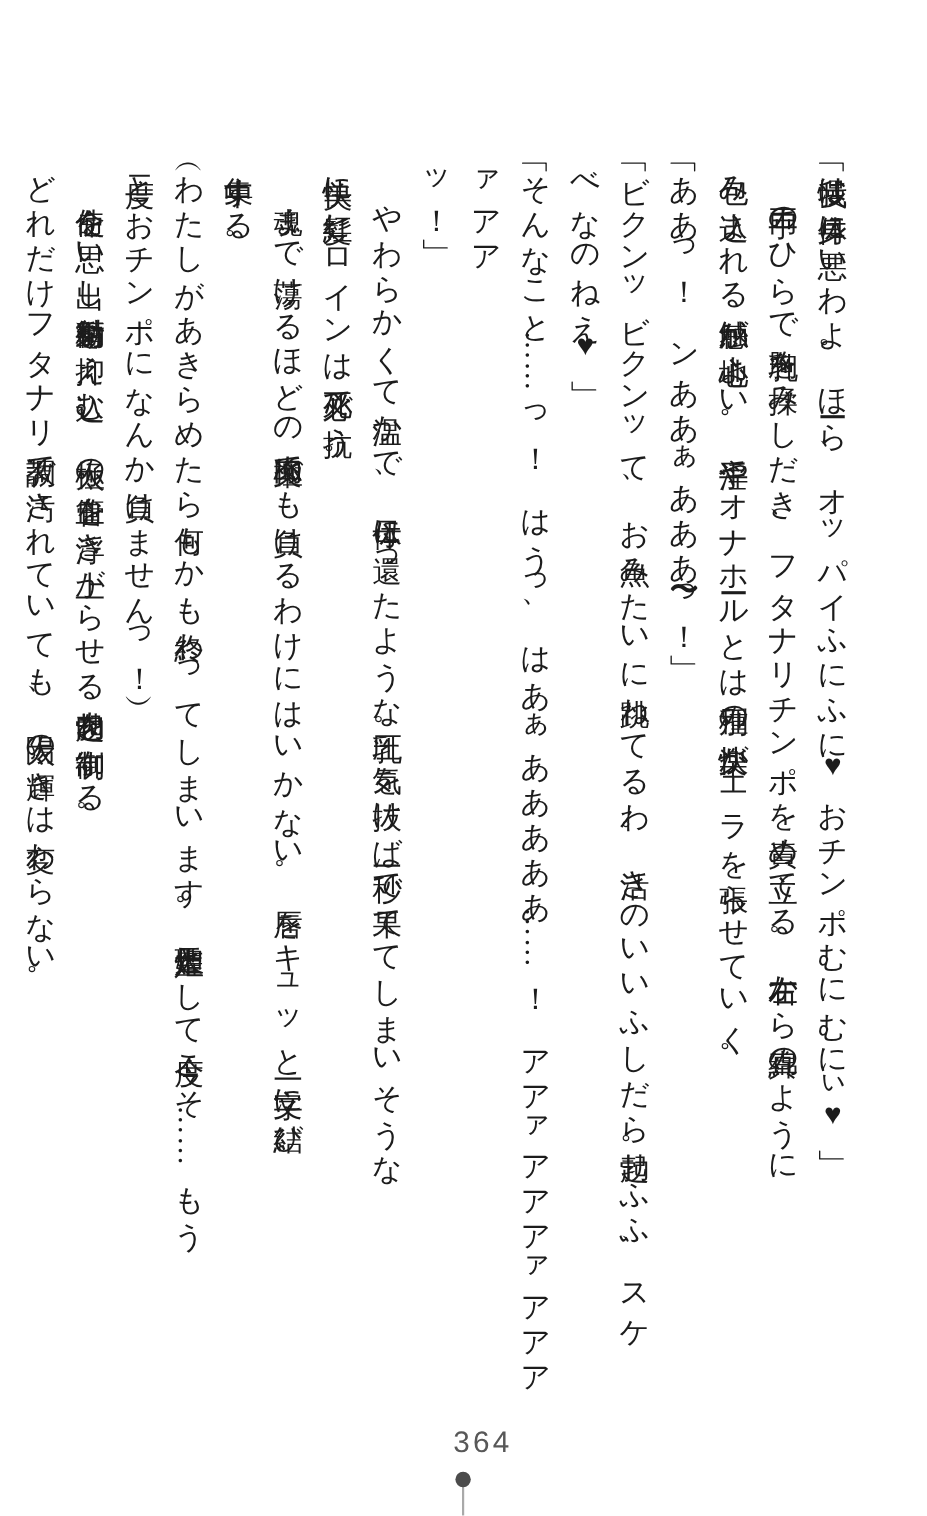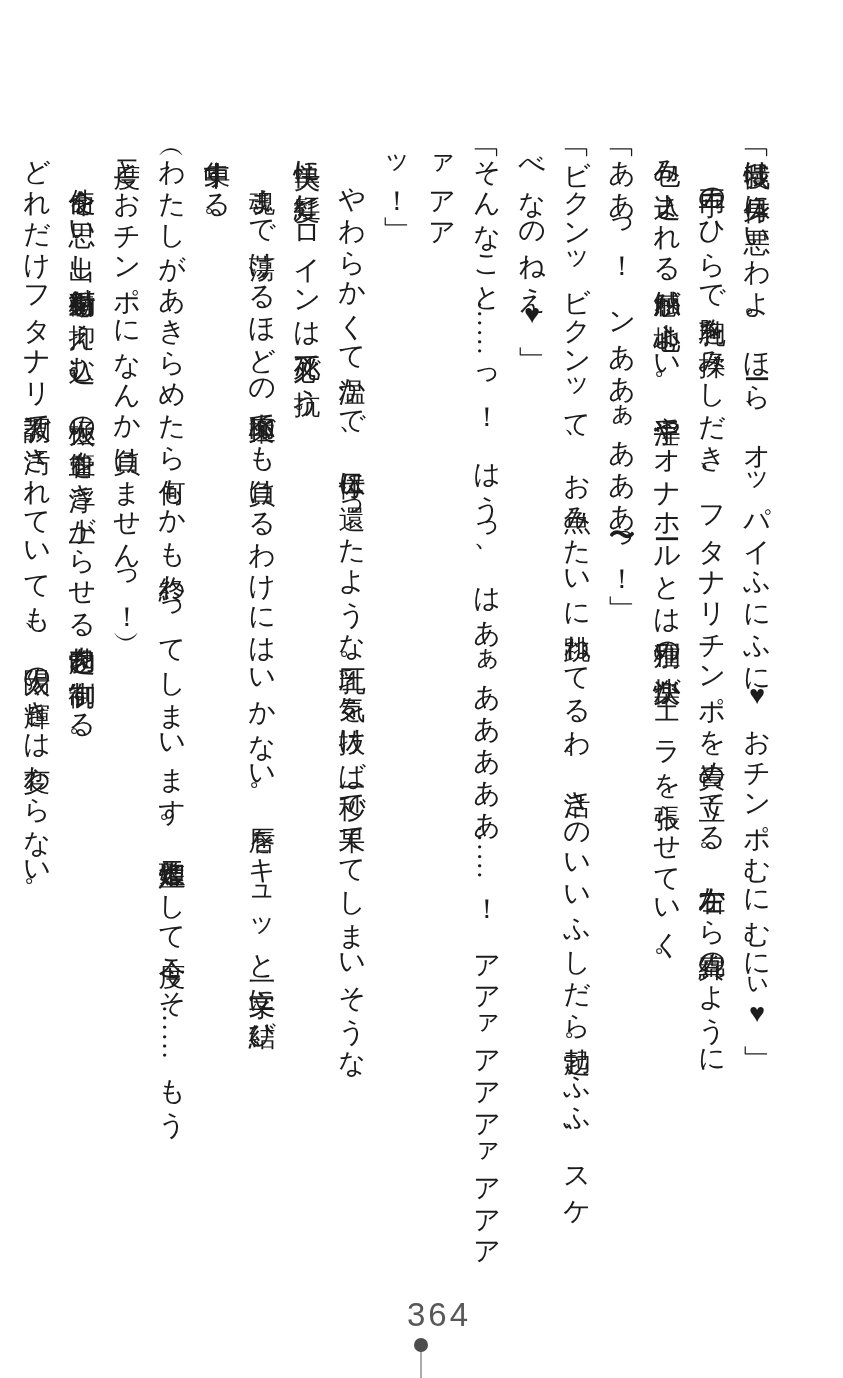--- a/index.html
+++ b/index.html
@@ -49,7 +49,7 @@
     top: 28px;
     text-align: center;
     font-family: "Liberation Sans", "DejaVu Sans", sans-serif;
-    font-size: 33px;
+    font-size: 27px;
     letter-spacing: 3px;
     color: #585858;
     font-weight: 300;

